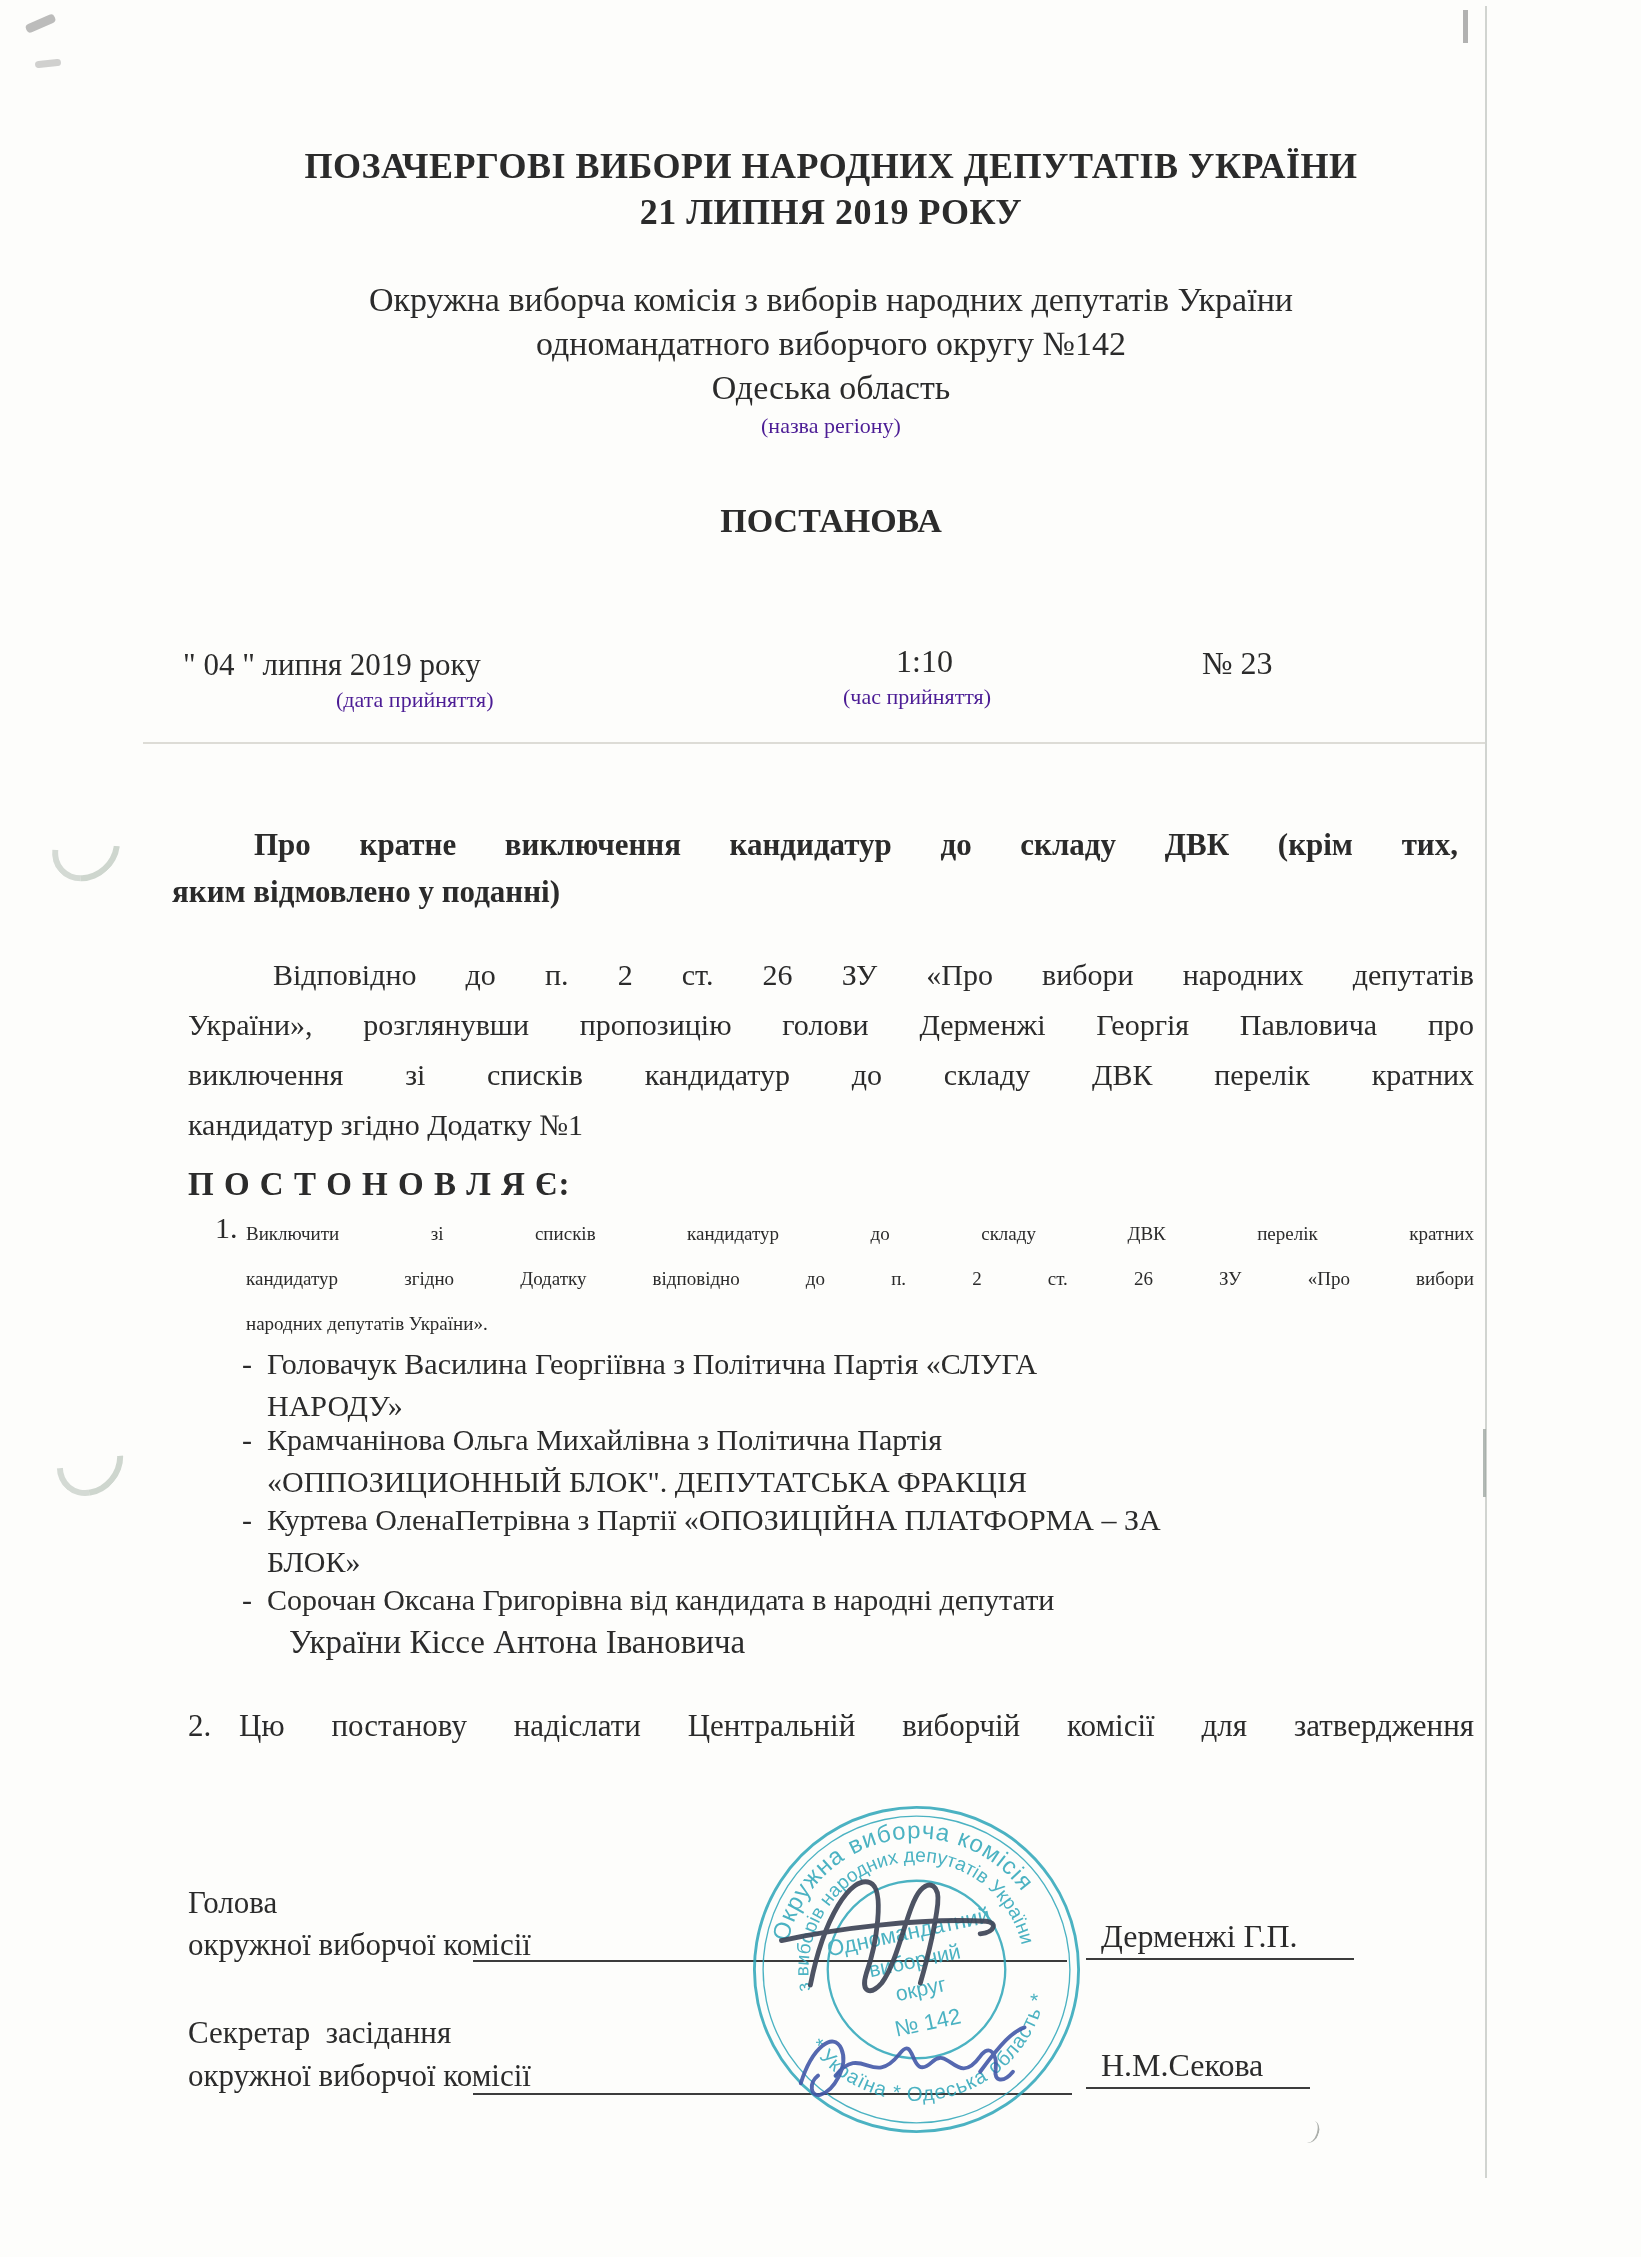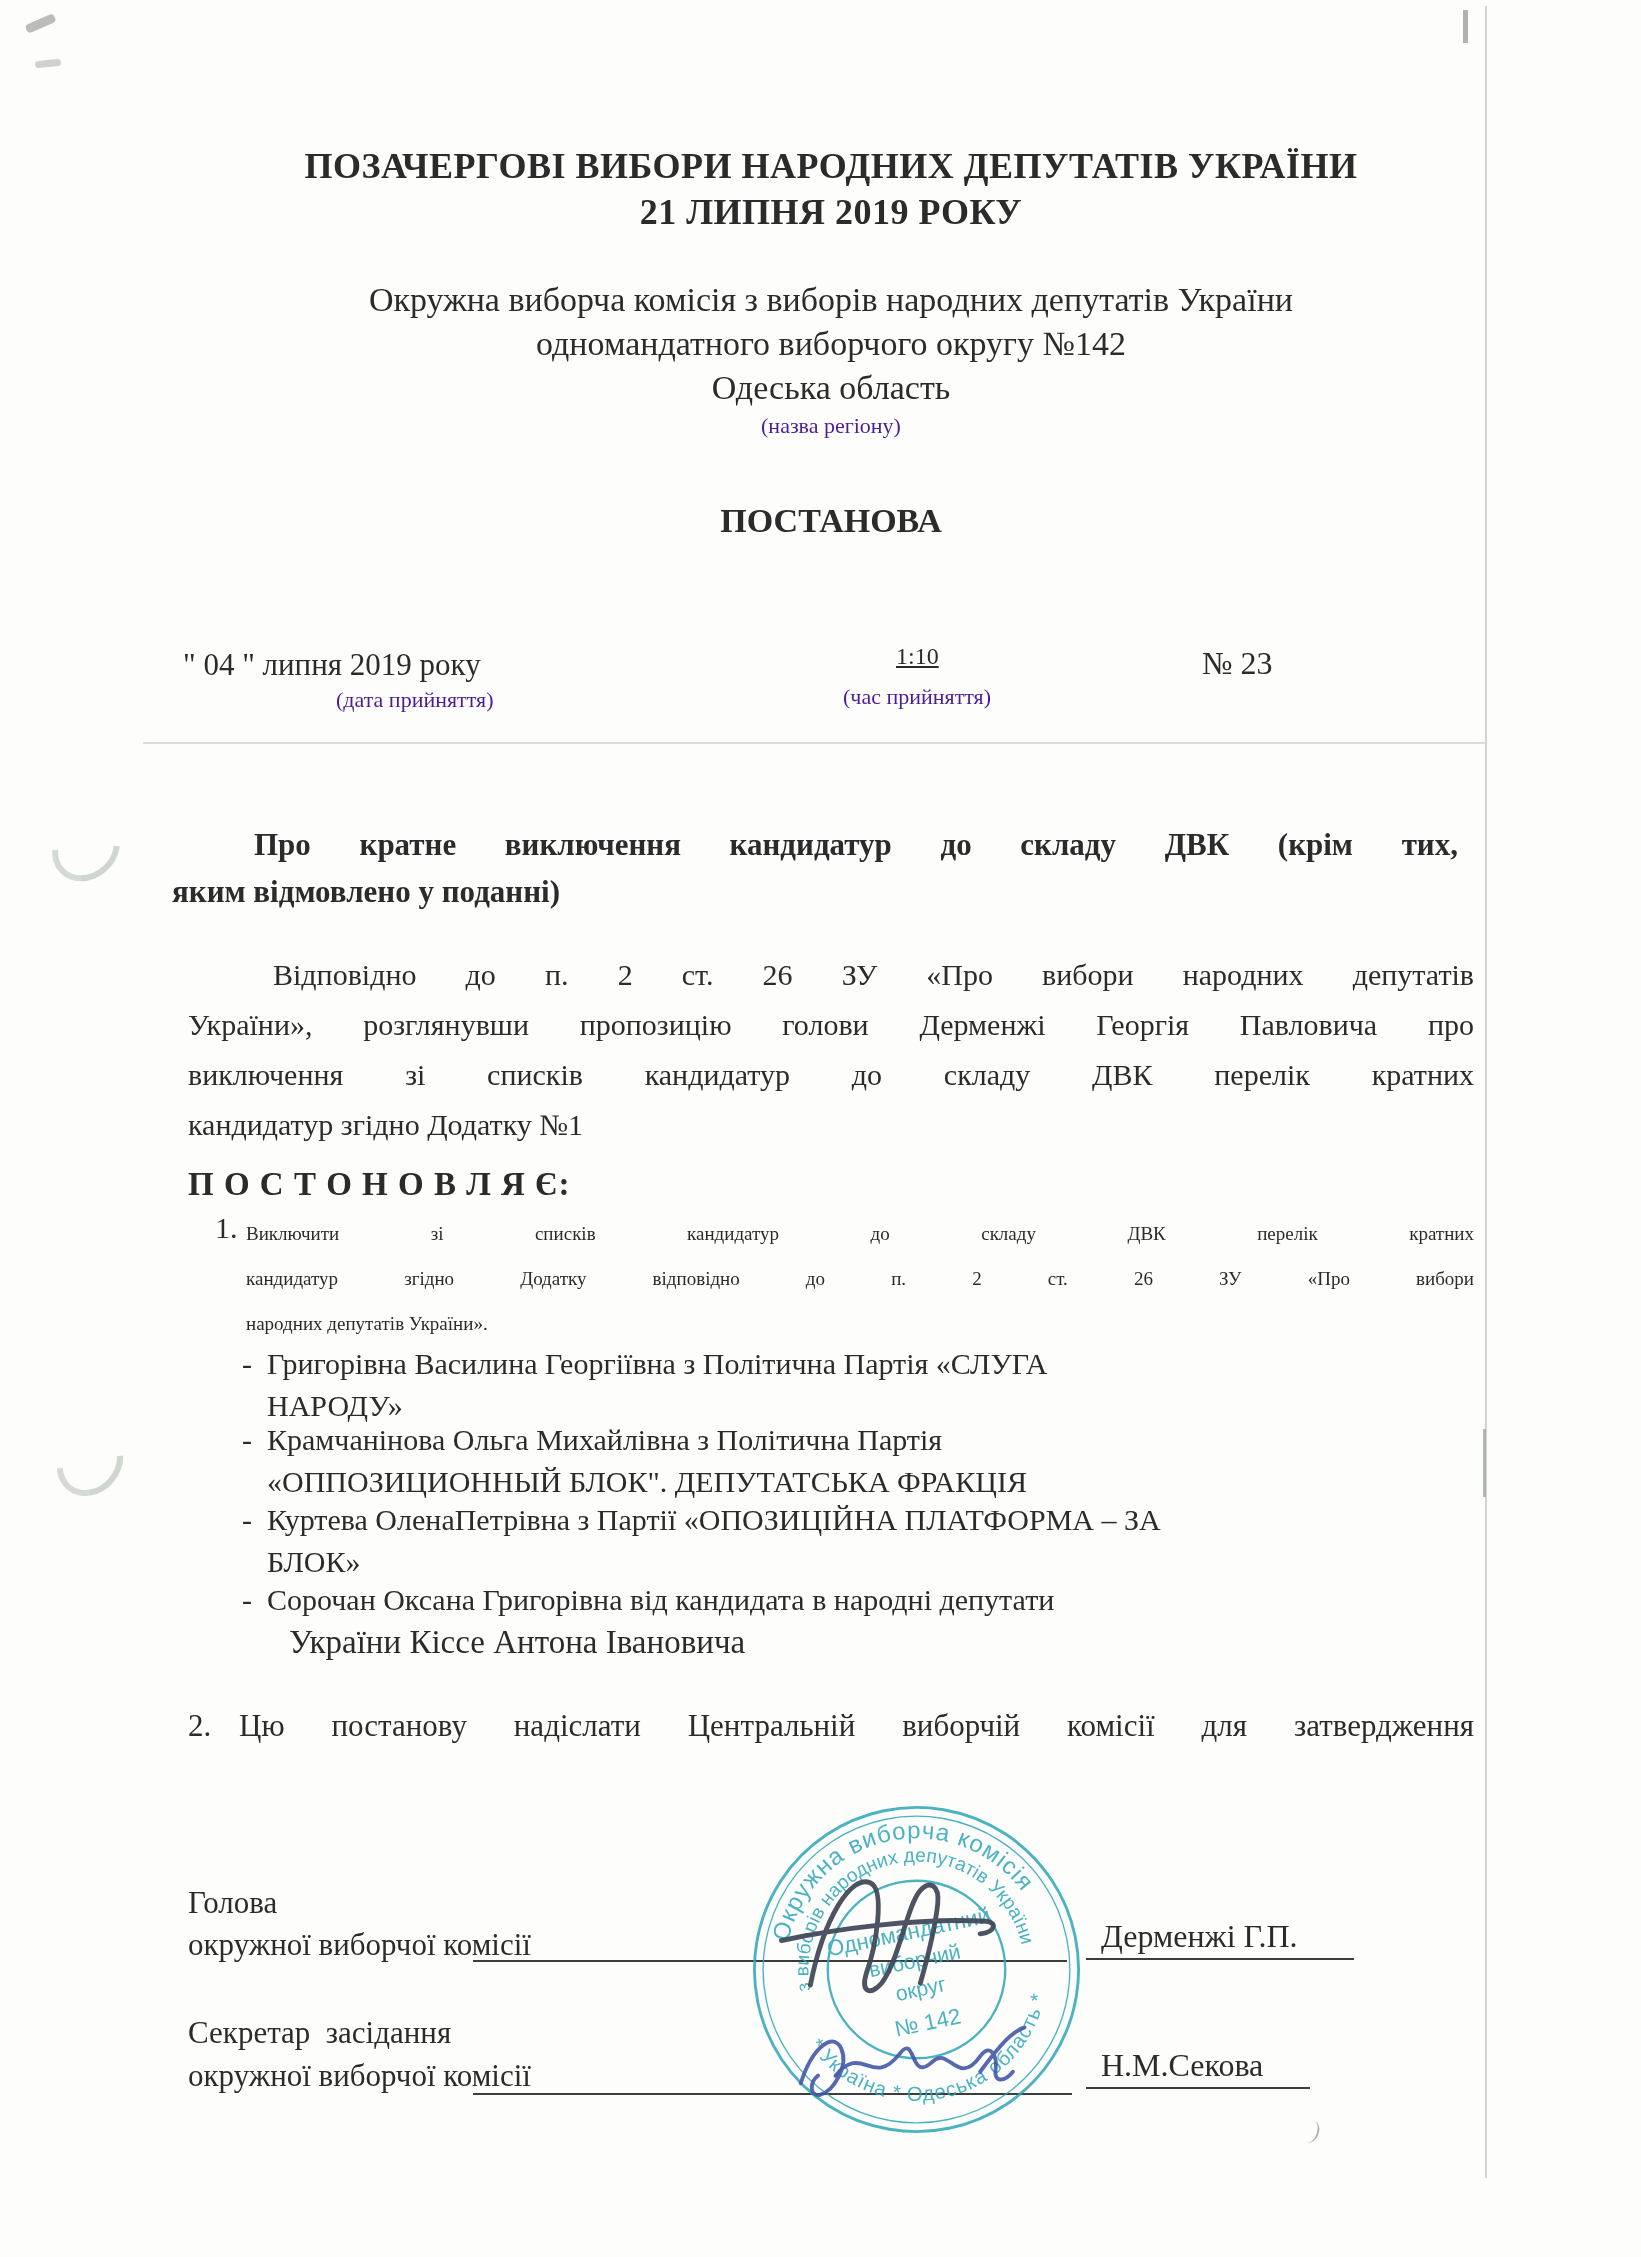--- a/index.html
+++ b/index.html
@@ -24,7 +24,7 @@
 
   .date-value{left:183px; top:647px; font-size:31px;}
   .date-caption{left:336px; top:687px;}
-  .time-value{left:896px; top:643px; font-size:24px;text-decoration:underline;}
+  .time-value{left:896px; top:643px; font-size:32px;}
   .time-caption{left:843px; top:684px;}
   .doc-number{left:1202px; top:645px; font-size:32px;}
 

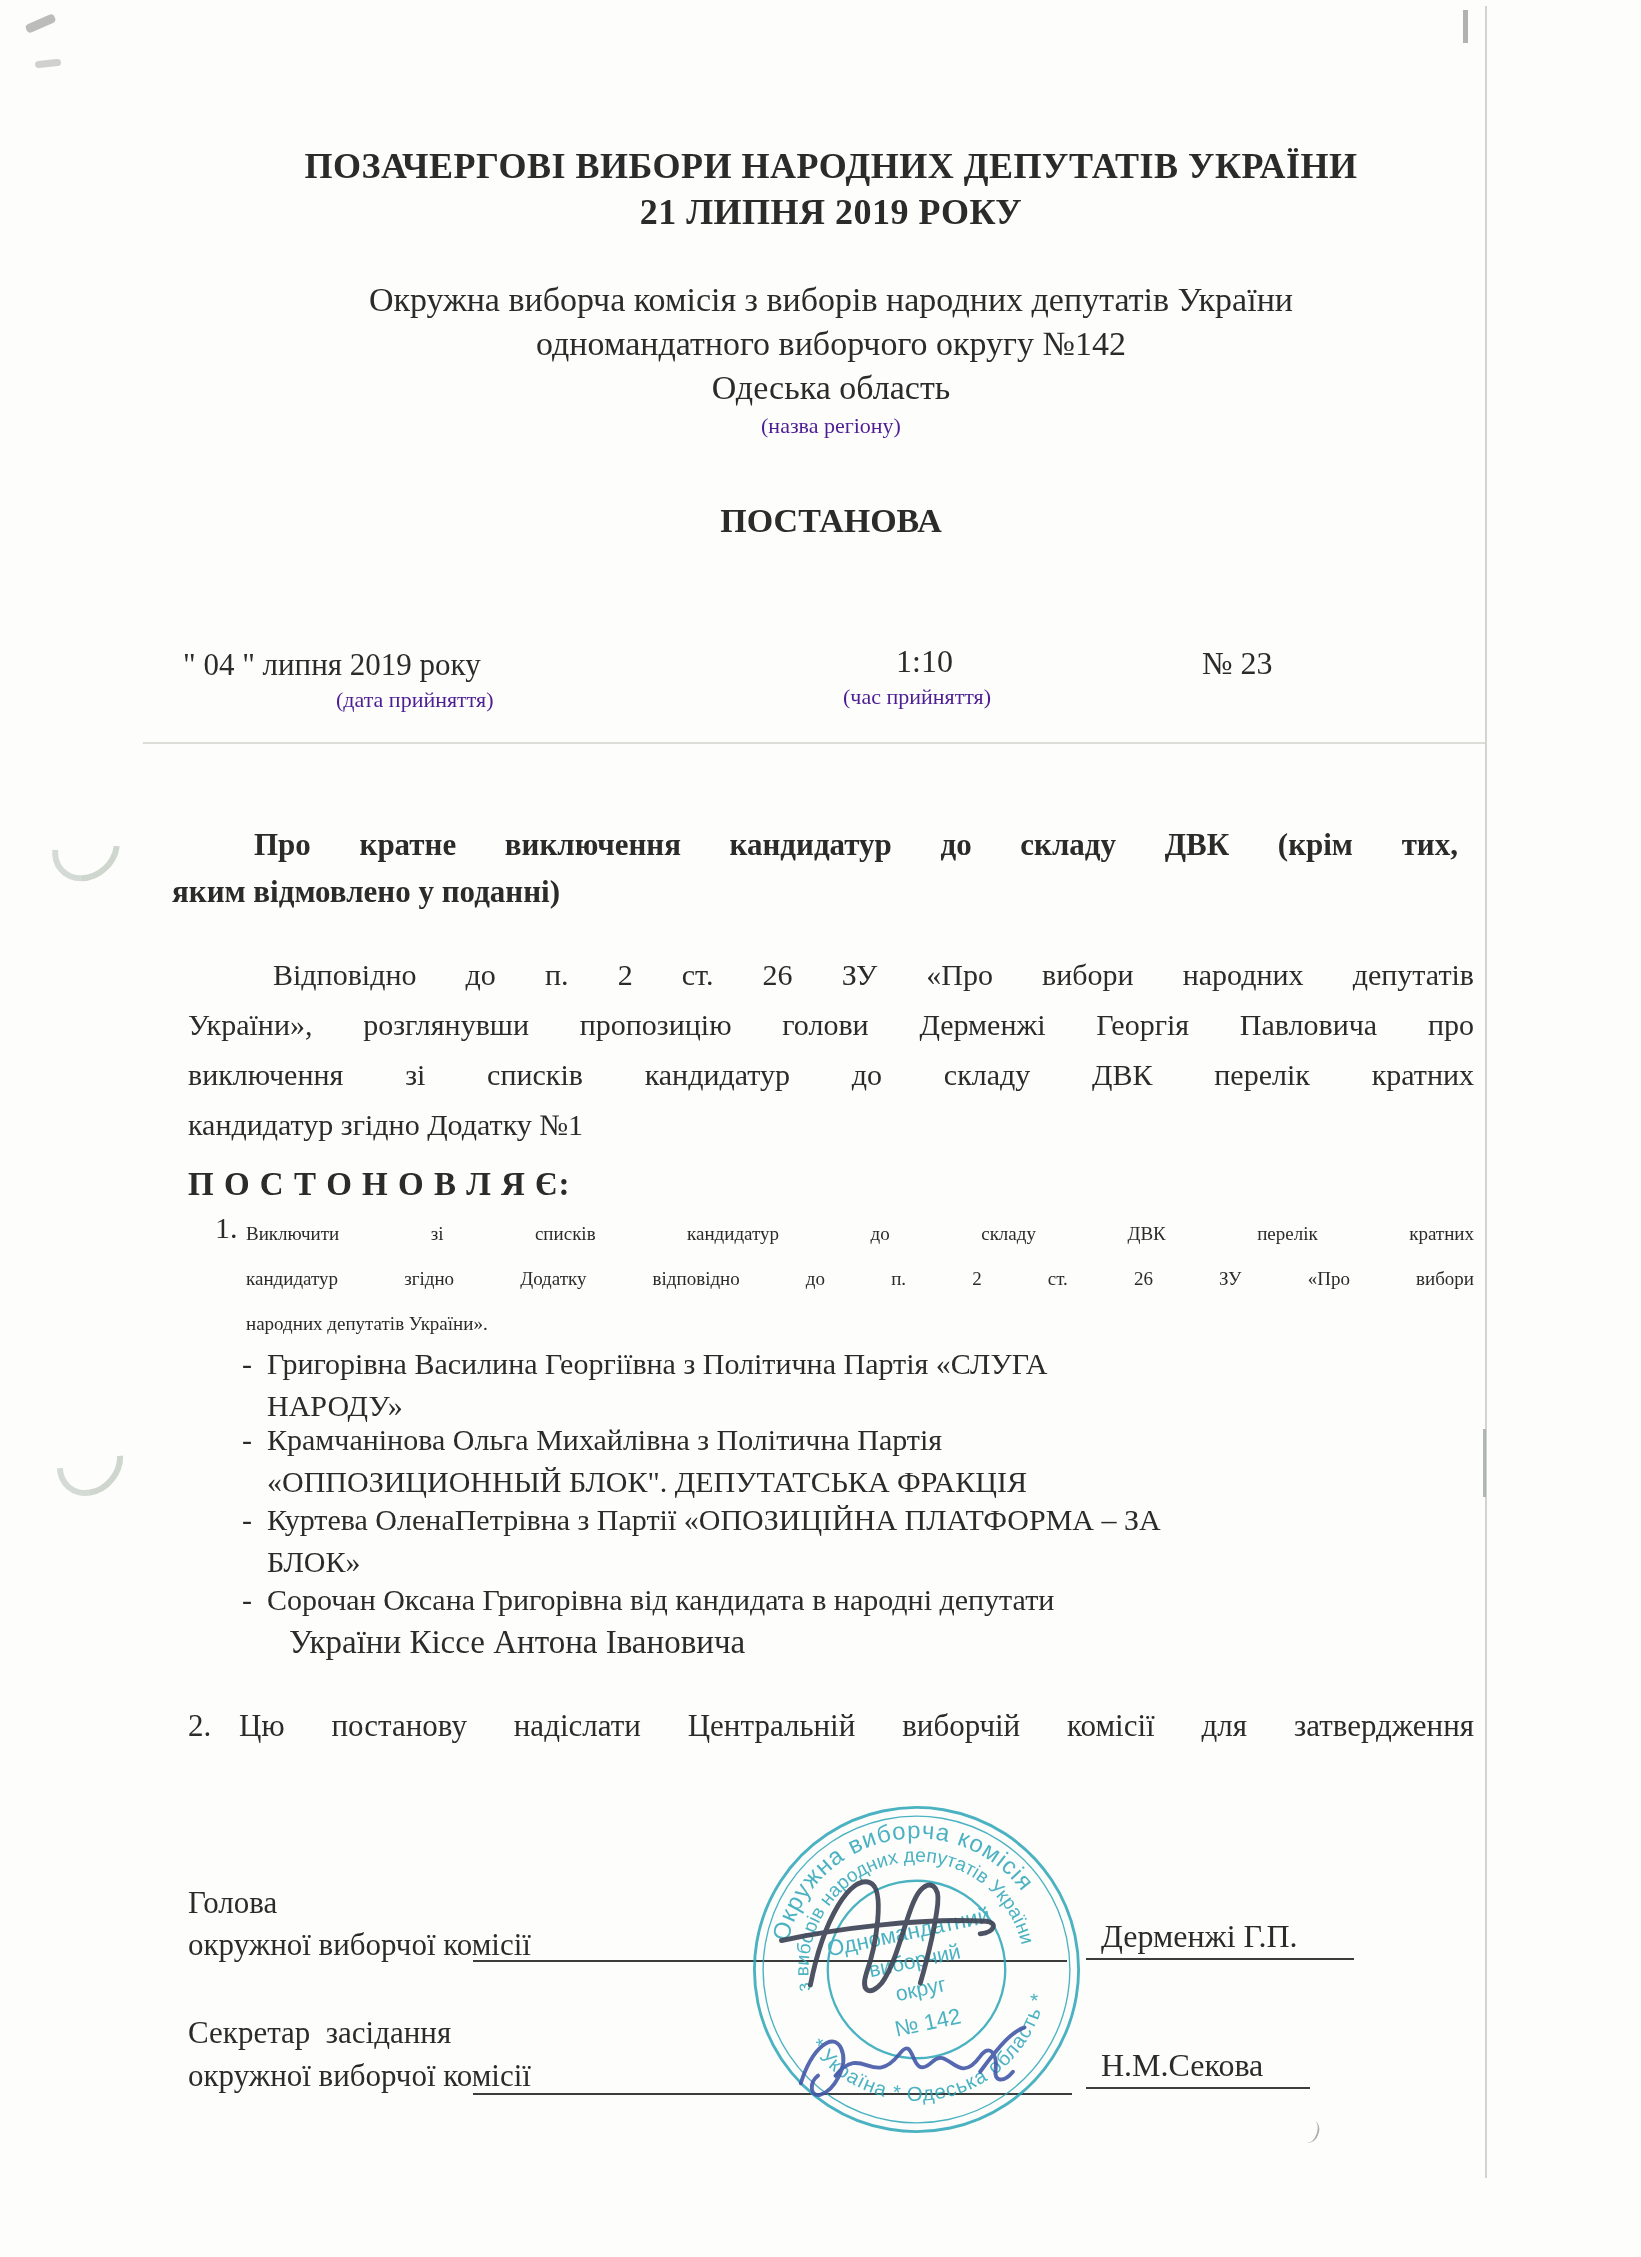--- a/index.html
+++ b/index.html
@@ -128,7 +128,7 @@
   <div class="abs bullet" style="top:1343px;">
     <span class="dash">-</span>
     <div class="btxt">
-      <div>Григорівна Василина Георгіївна з Політична Партія «СЛУГА</div>
+      <div>Головачук Василина Георгіївна з Політична Партія «СЛУГА</div>
       <div>НАРОДУ»</div>
     </div>
   </div>

